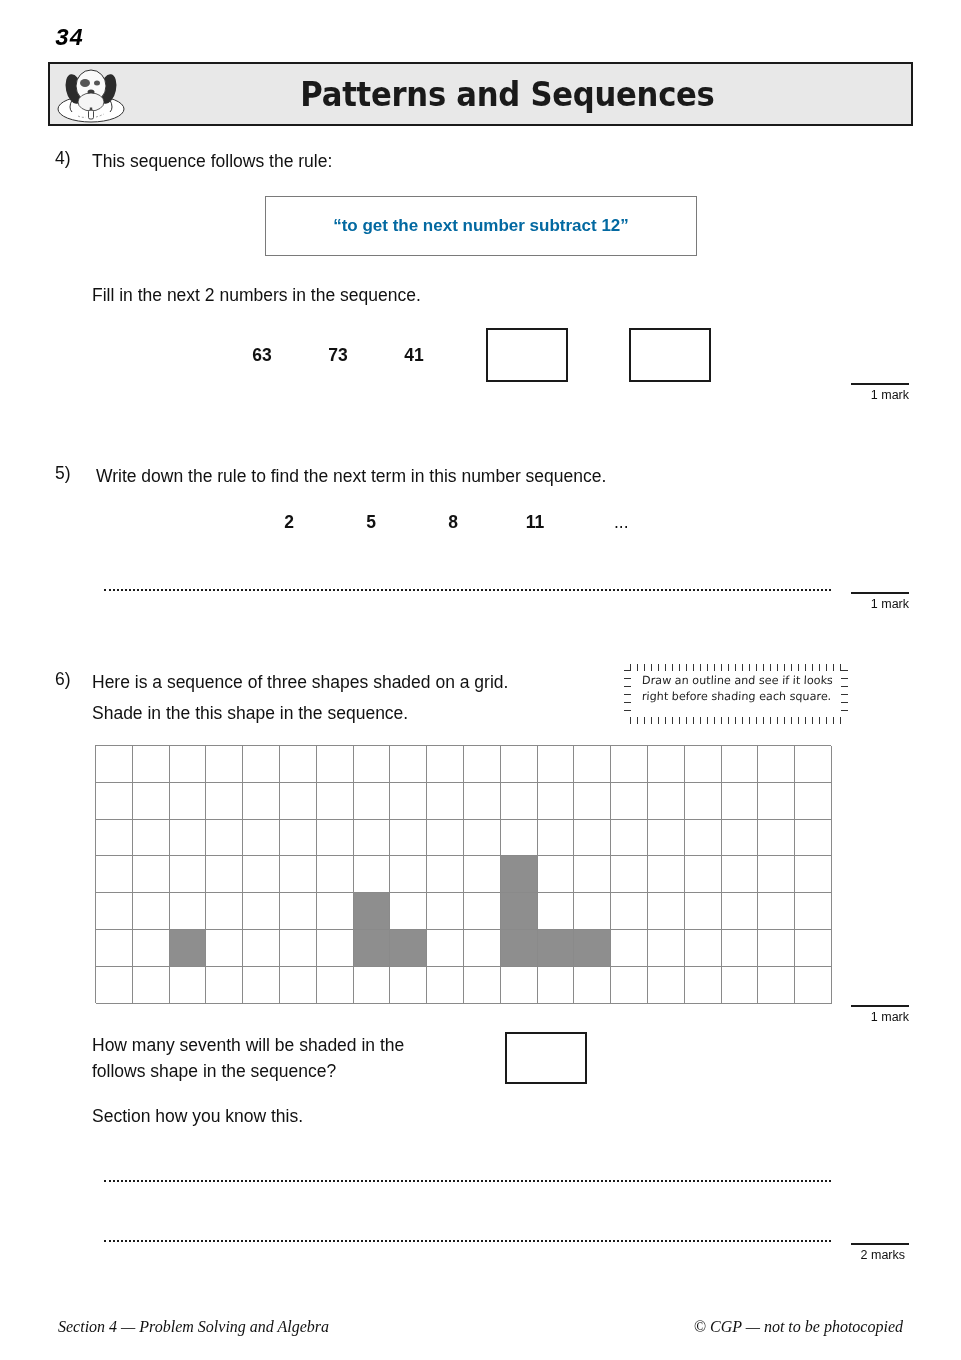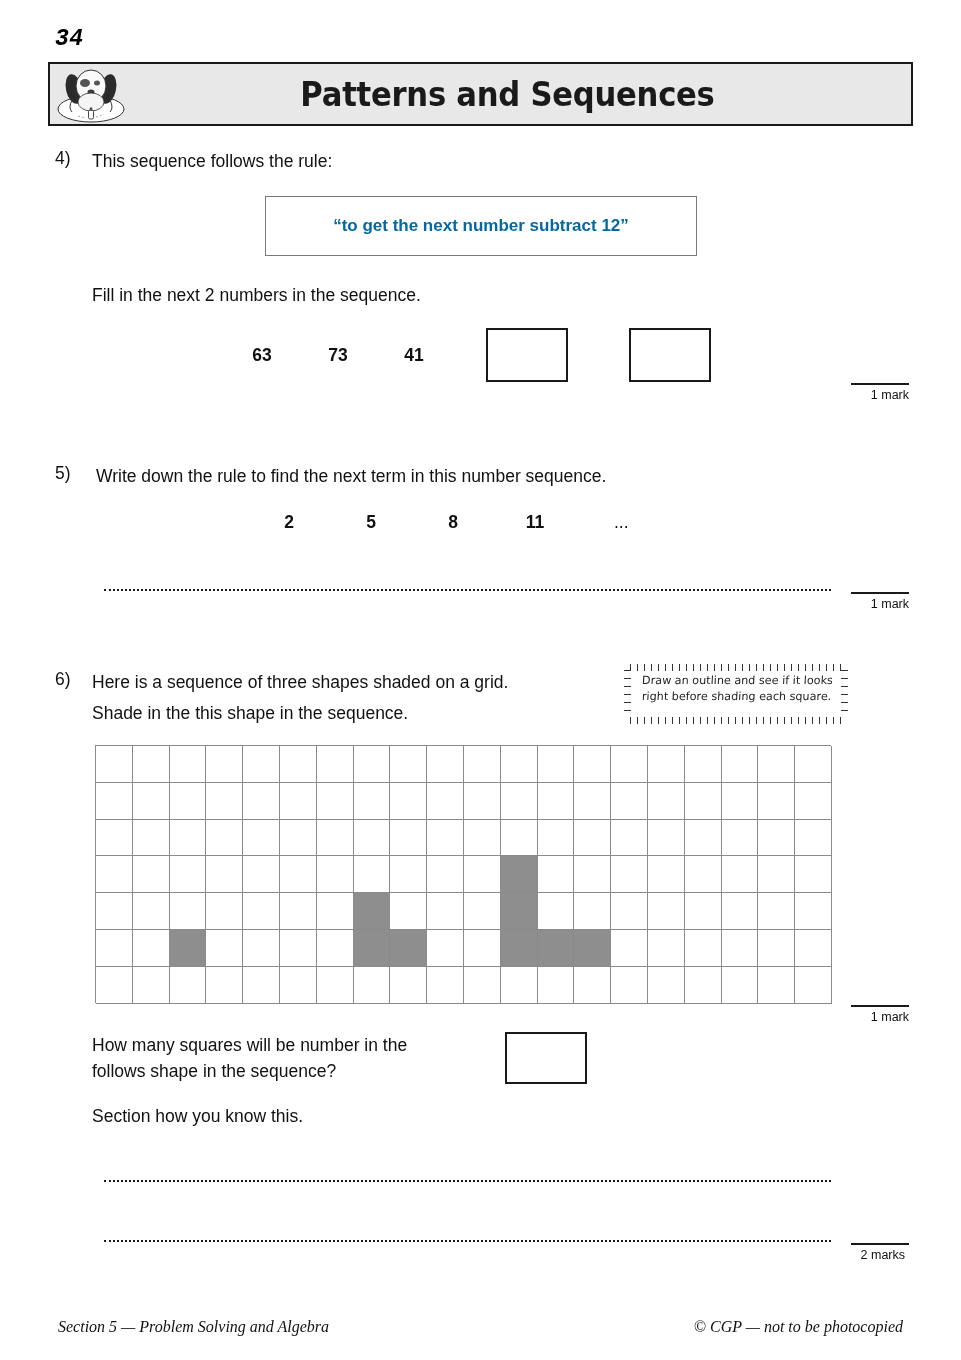--- a/index.html
+++ b/index.html
@@ -433,7 +433,7 @@
 <div class="mark-rule" style="left:851px; top:1005px;"></div>
 <div class="mark" style="left:847px; top:1010px;">1 mark</div>
 
-<div class="qtext" style="left:92px; top:1032px;">How many squares will be number in the</div>
+<div class="qtext" style="left:92px; top:1032px;">How many seventh will be shaded in the</div>
 <div class="qtext" style="left:92px; top:1058px;">follows shape in the sequence?</div>
 <div class="answer-box" style="left:505px; top:1032px; width:82px; height:52px;"></div>
 

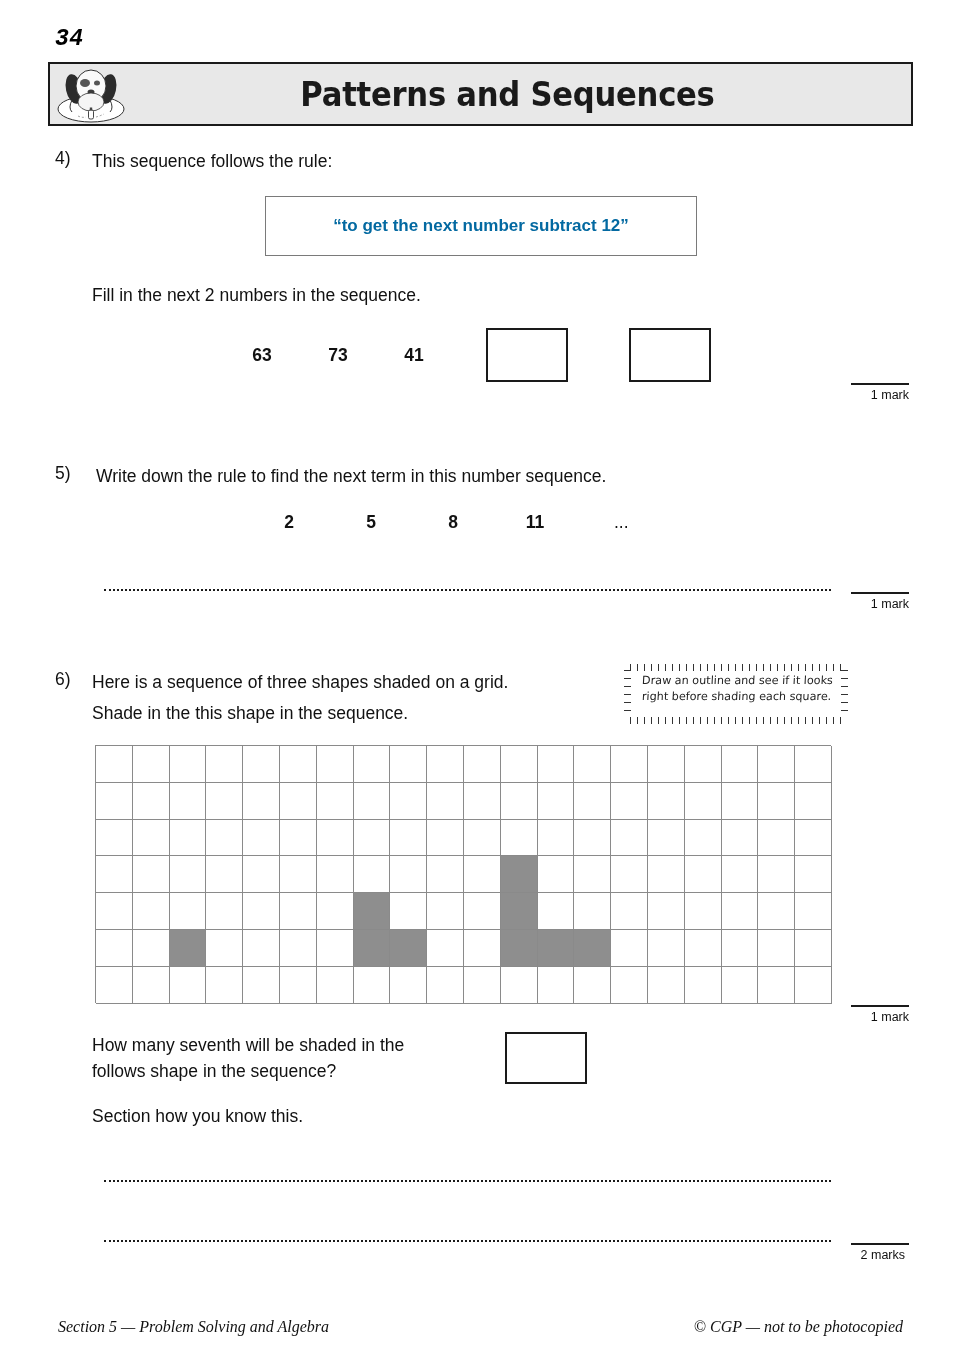--- a/index.html
+++ b/index.html
@@ -445,7 +445,7 @@
 <div class="mark" style="left:843px; top:1248px;">2 marks</div>
 
 <div class="footer">
-  <div>Section 5 — Problem Solving and Algebra</div>
+  <div>Section 4 — Problem Solving and Algebra</div>
   <div>© CGP — not to be photocopied</div>
 </div>
 

